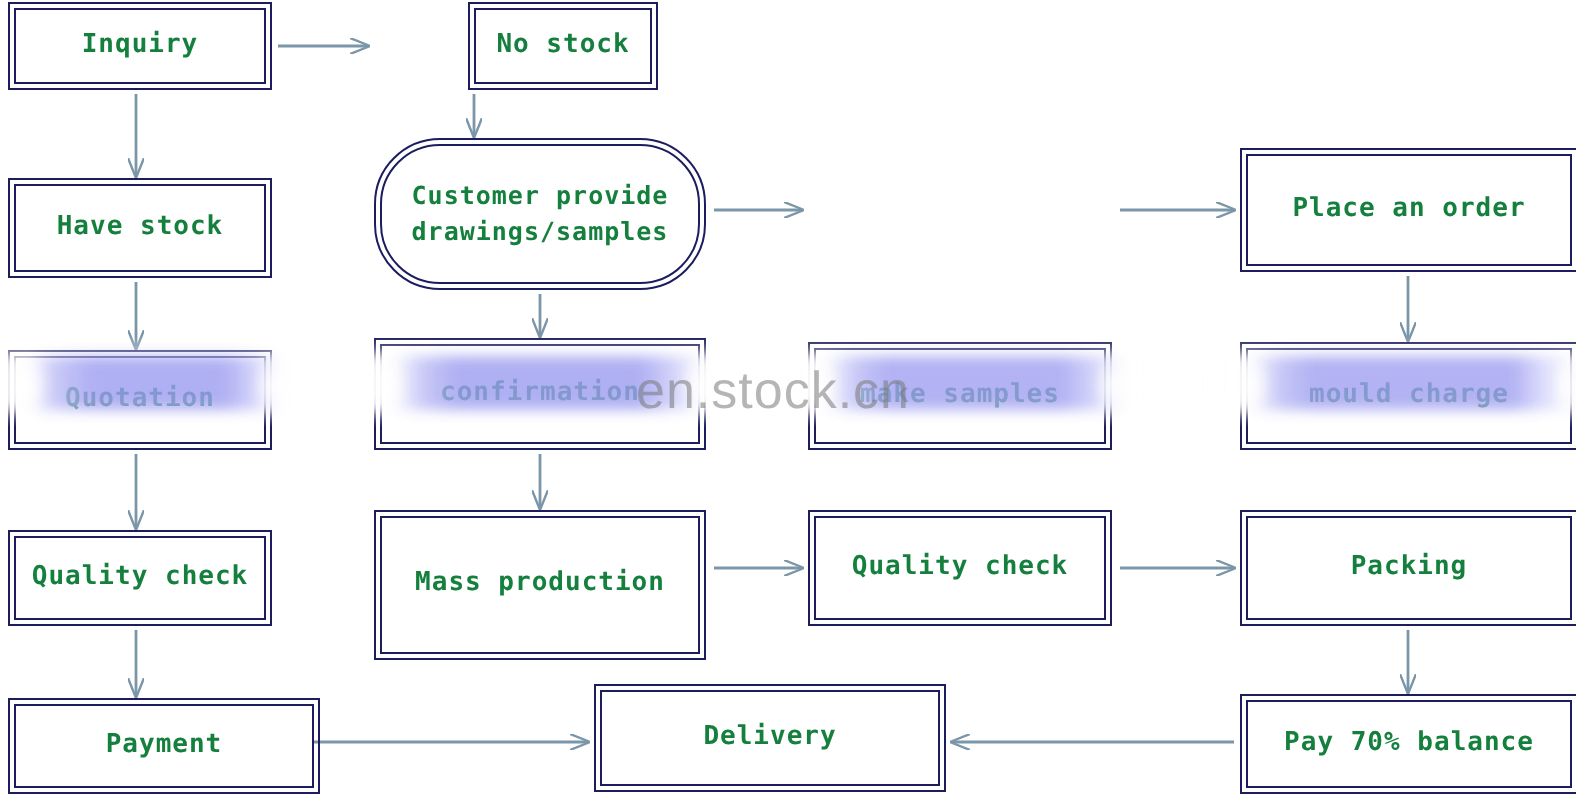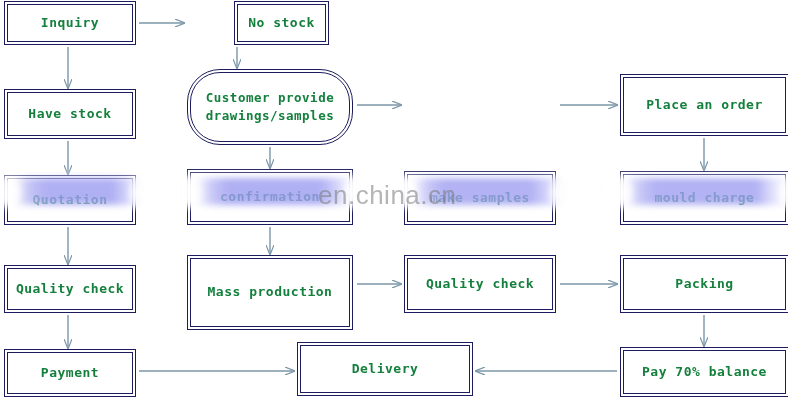--- a/index.html
+++ b/index.html
@@ -195,7 +195,7 @@
   <div class="smear" style="left:614px;top:176px;width:22px;height:34px;"></div>
   <div class="smear" style="left:776px;top:176px;width:14px;height:34px;"></div>
 
-  <div id="wm-text">en.china.cn</div>
+  <div id="wm-text">en.stock.cn</div>
 
 </div>
 

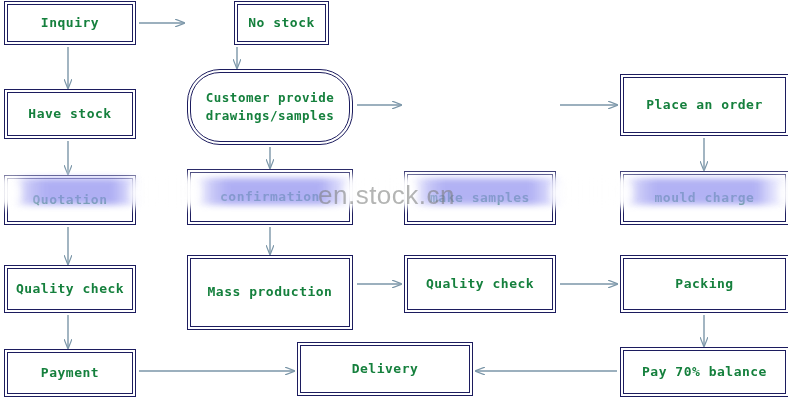--- a/index.html
+++ b/index.html
@@ -135,7 +135,7 @@
 
   <div class="node" style="left:623px;top:258px;width:163px;height:52px;">Packing</div>
 
-  <div class="node" style="left:7px;top:352px;width:126px;height:42px;">Payment</div>
+  <div class="node" style="left:7px;top:352px;width:150px;height:42px;">Payment</div>
 
   <div class="node" style="left:300px;top:345px;width:170px;height:48px;">Delivery</div>
 

